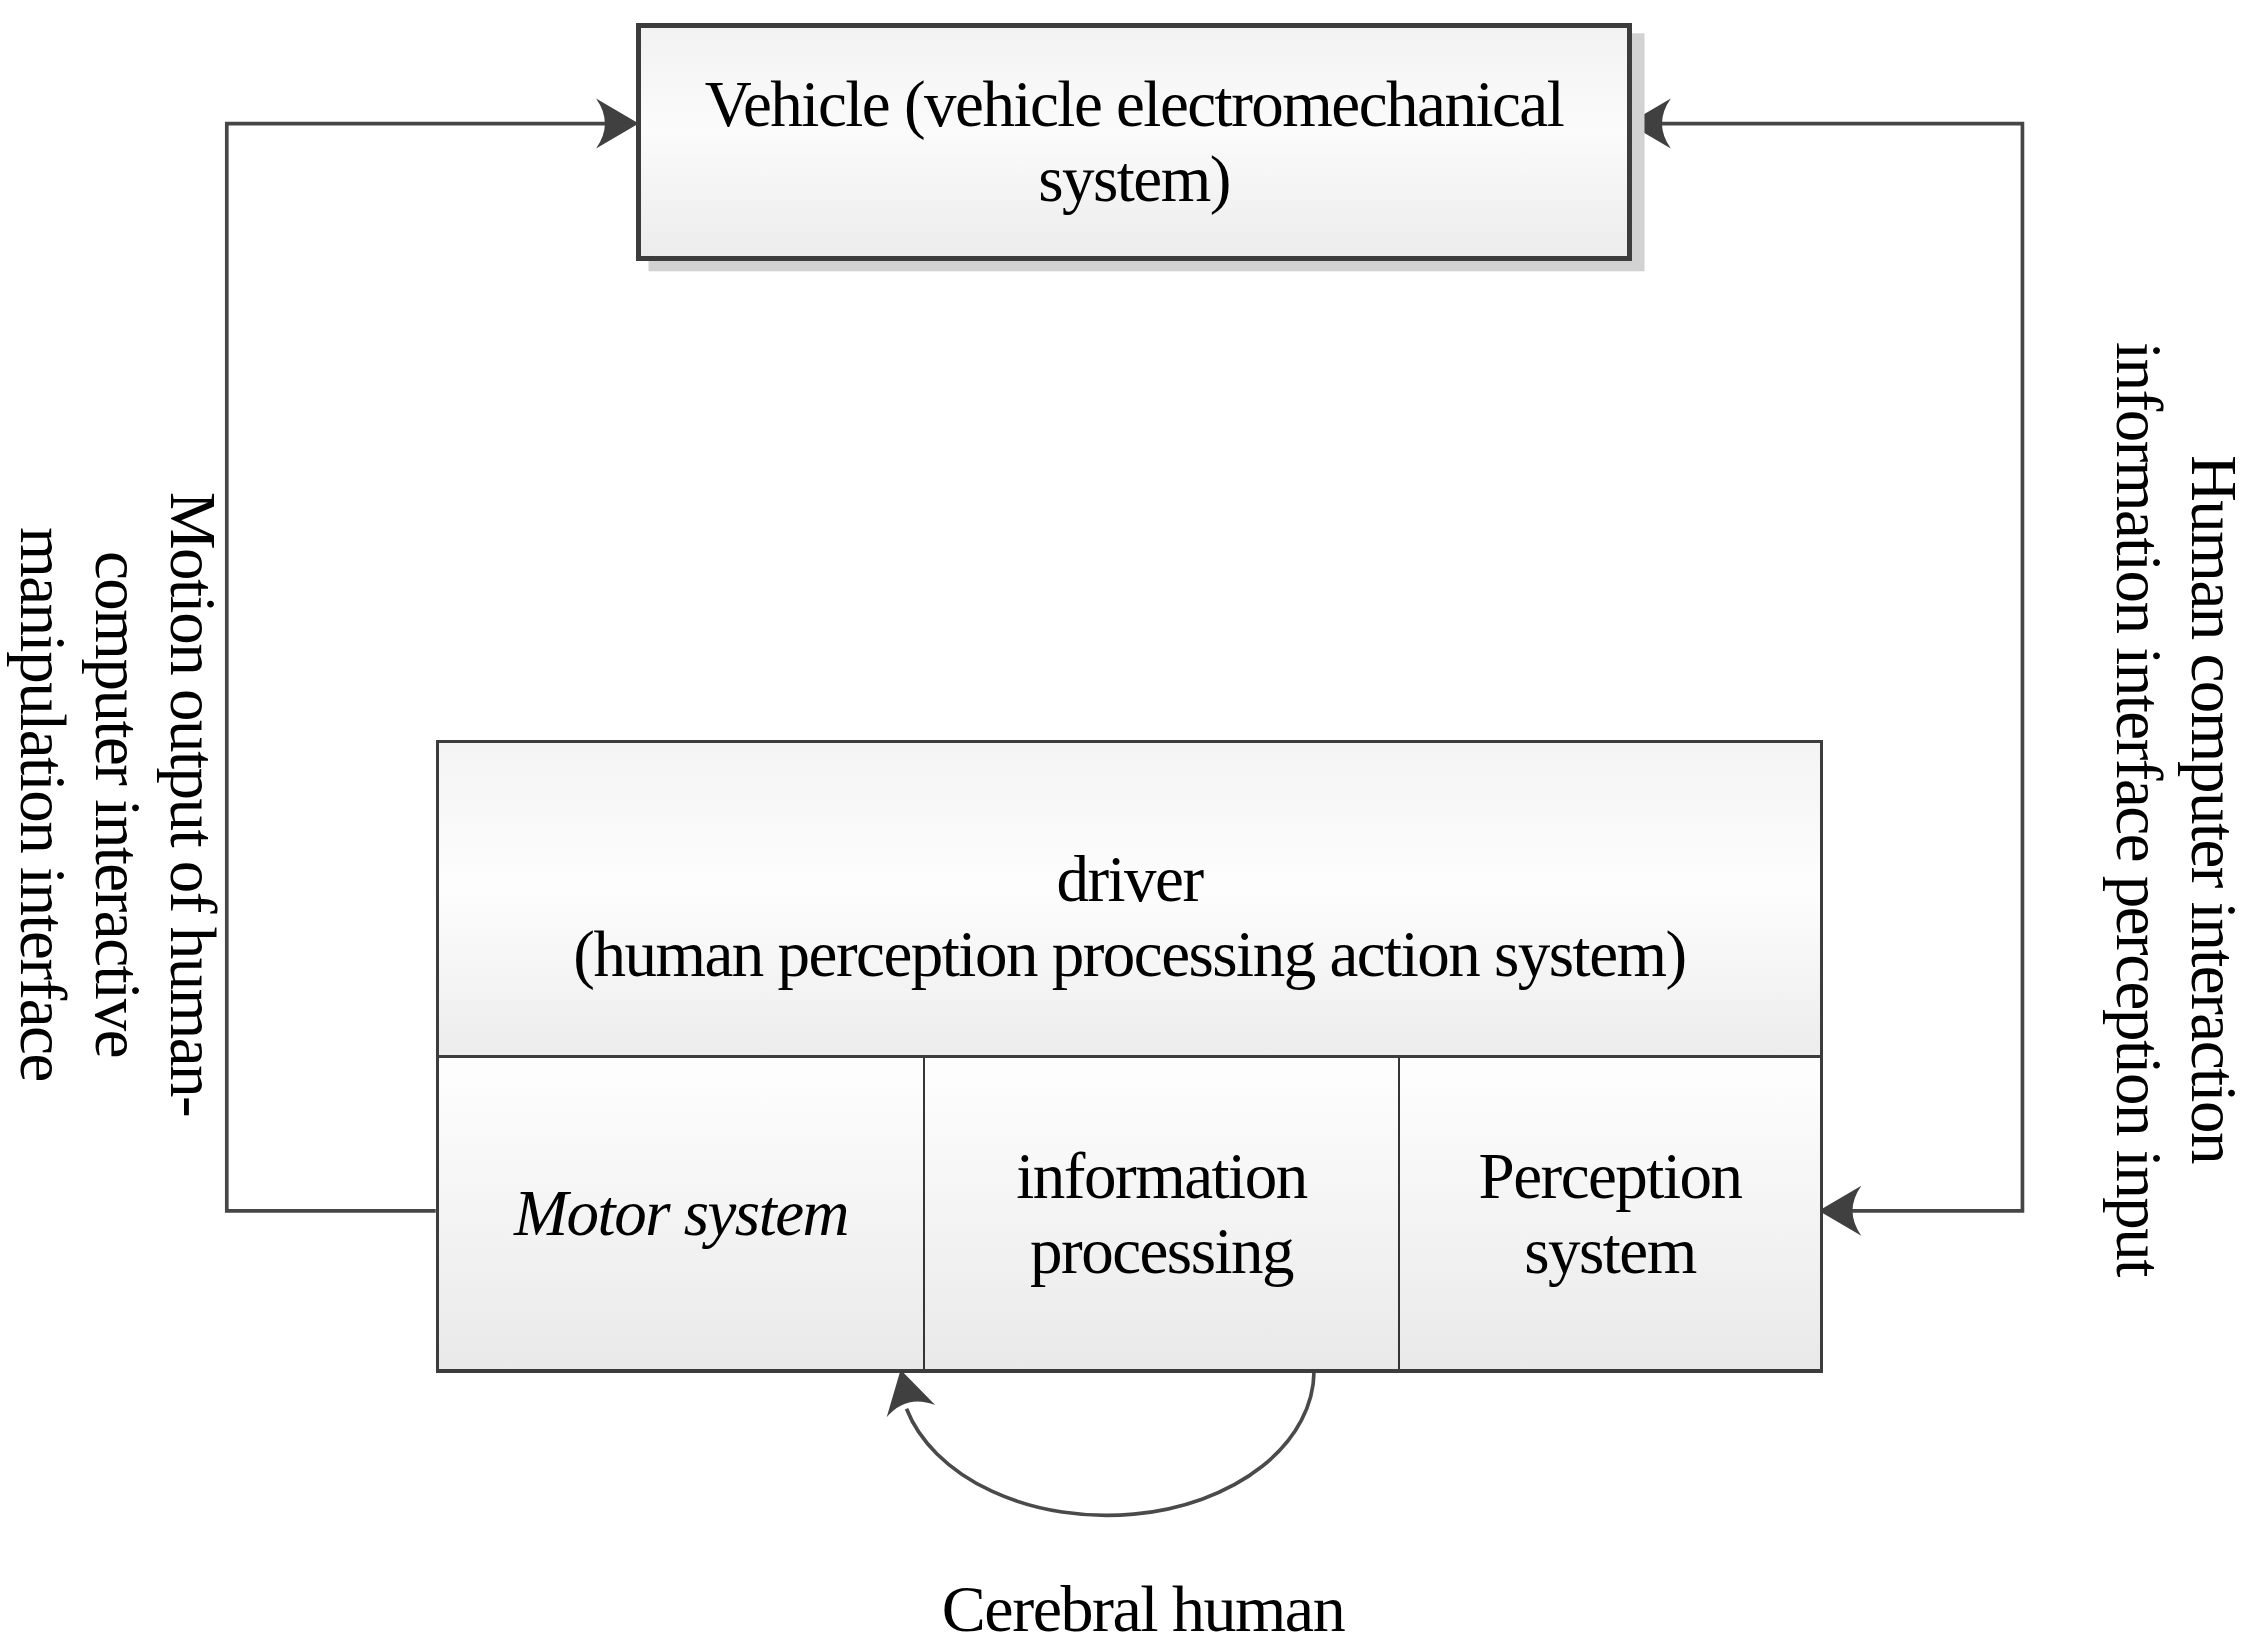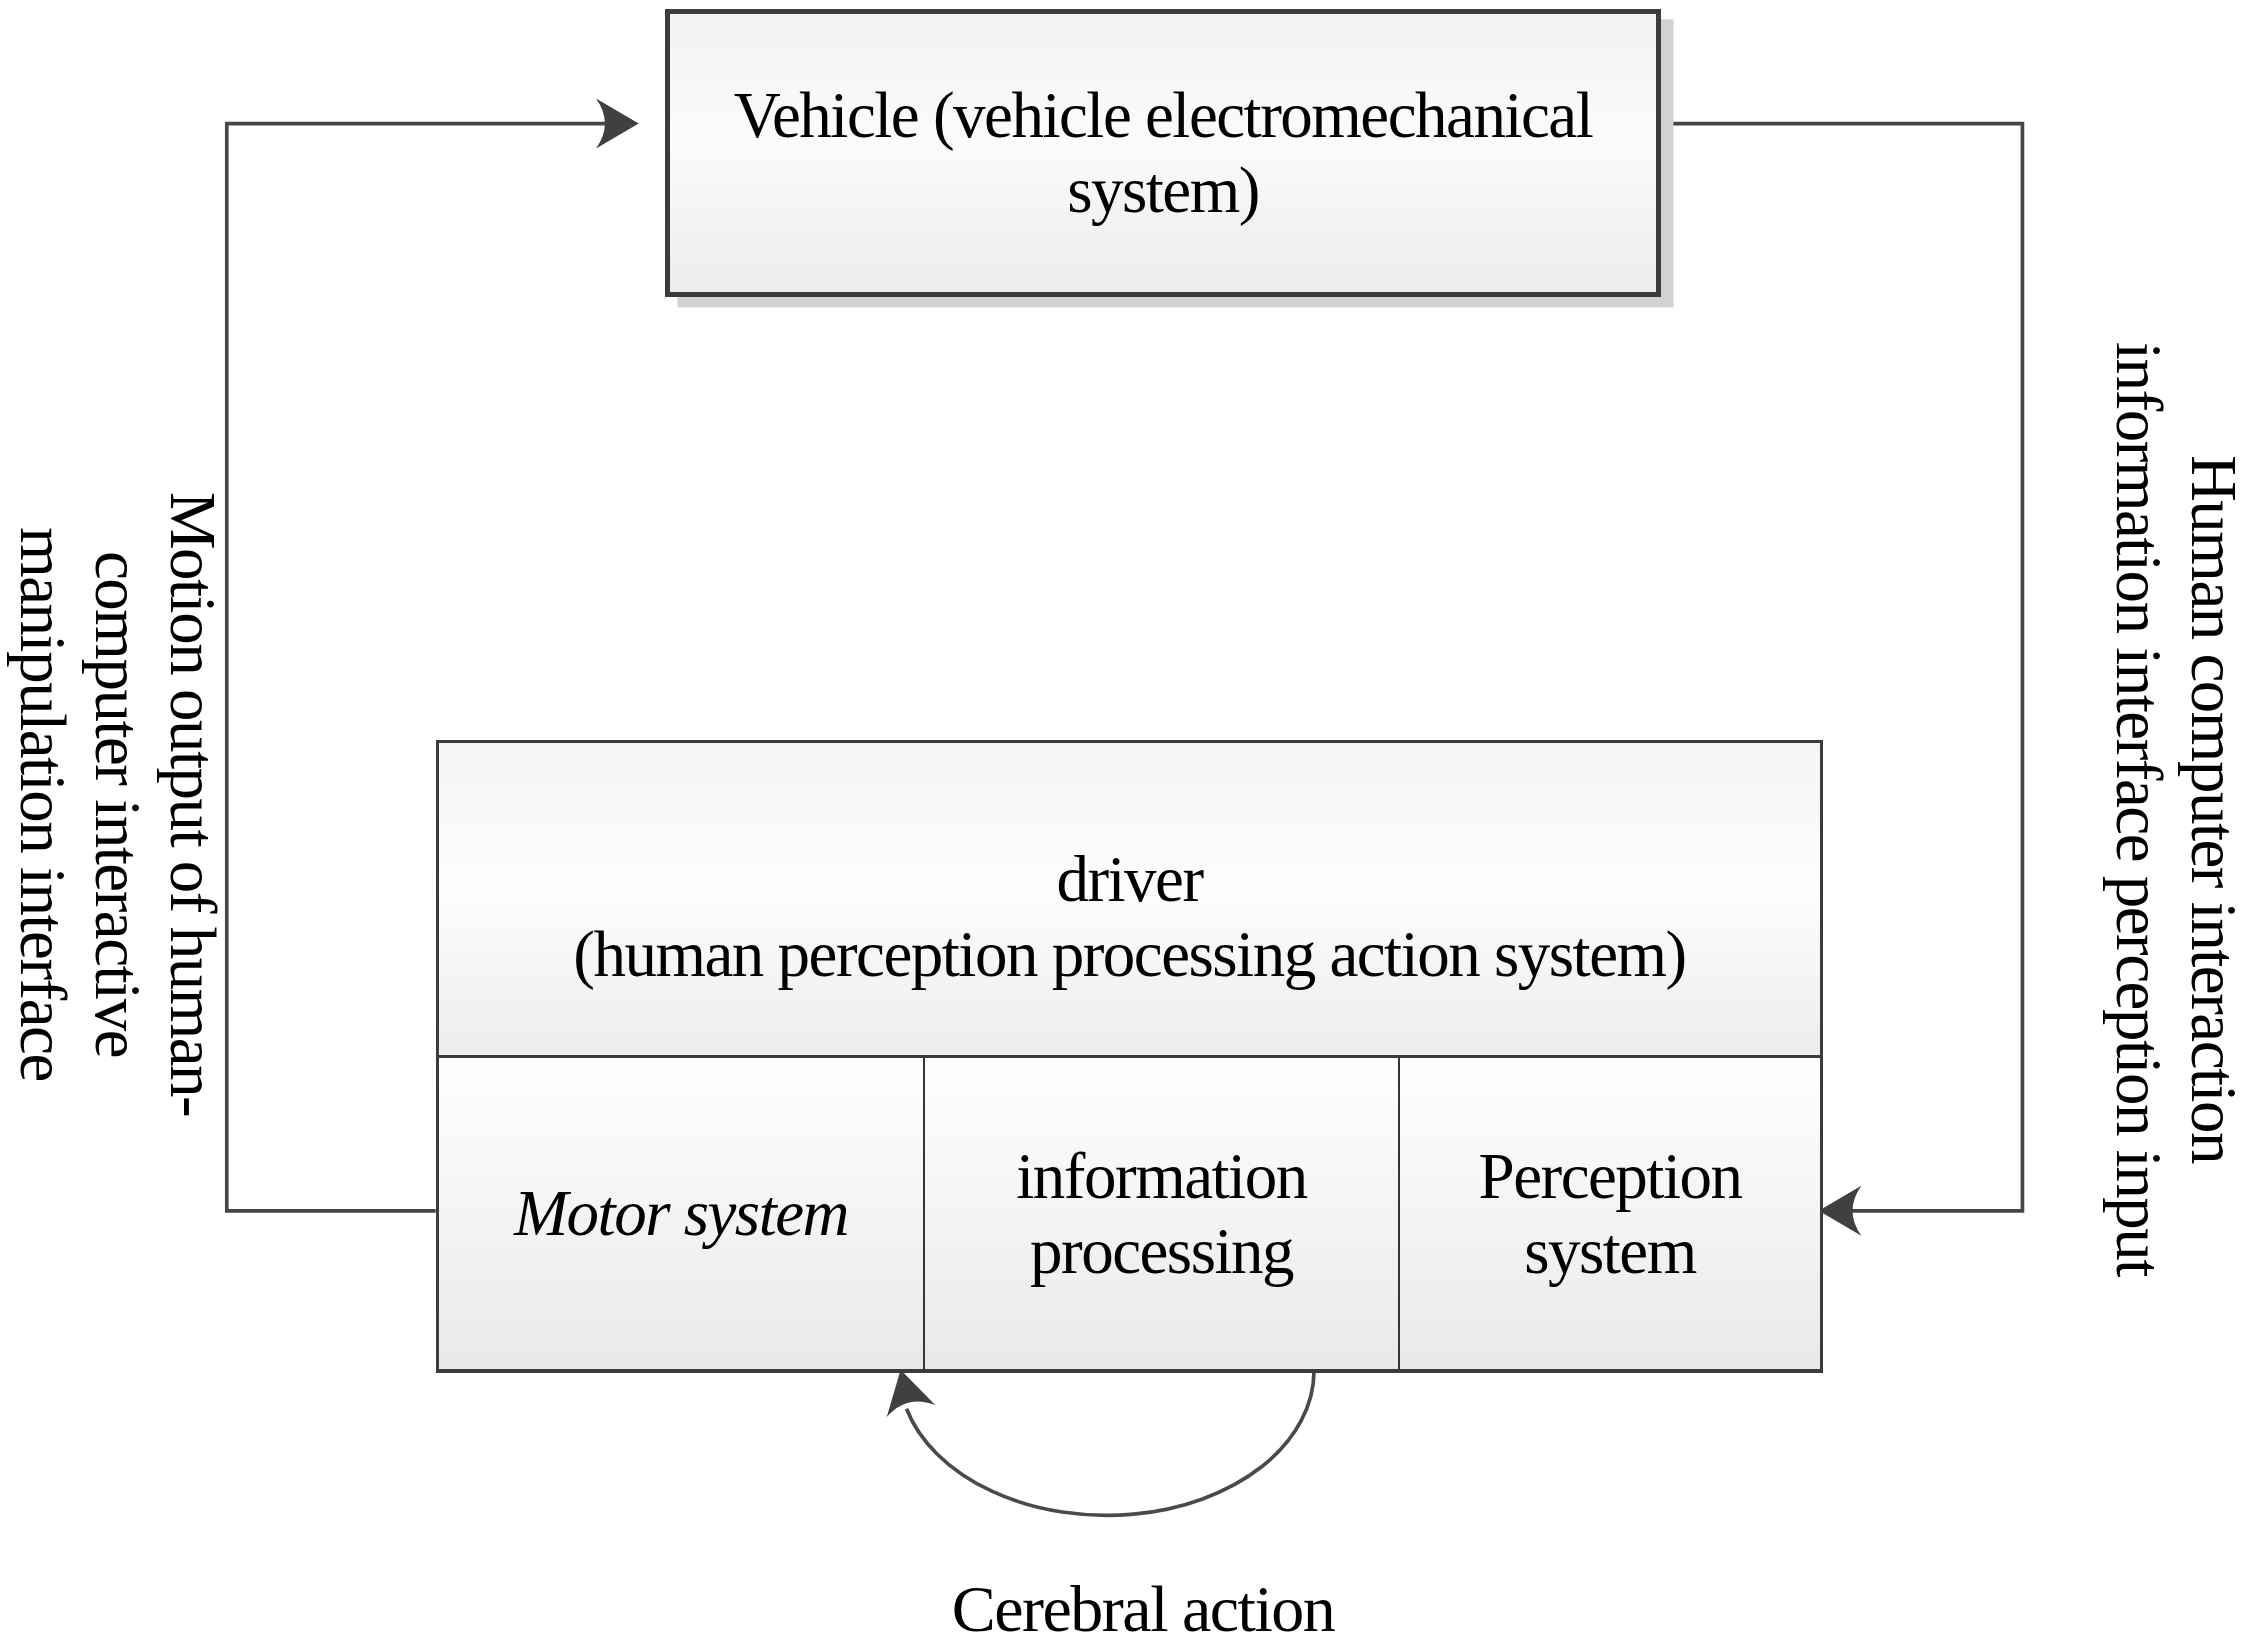--- a/index.html
+++ b/index.html
@@ -44,12 +44,11 @@
     color: #000000;
   }
   .vehicle-box {
-    left: 636px; top: 9px;
-    width: 996px; height: 288px;
+    left: 636px; top: 23px;
+    width: 996px; height: 238px;
     border: 5.2px solid #3c3c3c;
     background: linear-gradient(180deg, #f2f2f2 0%, #fbfbfb 45%, #ececec 100%);
     box-shadow: 12.5px 10.3px 0 #d2d2d2;
-    margin-left: 29px;
   }
   .driver-box {
     left: 436px; top: 740px;

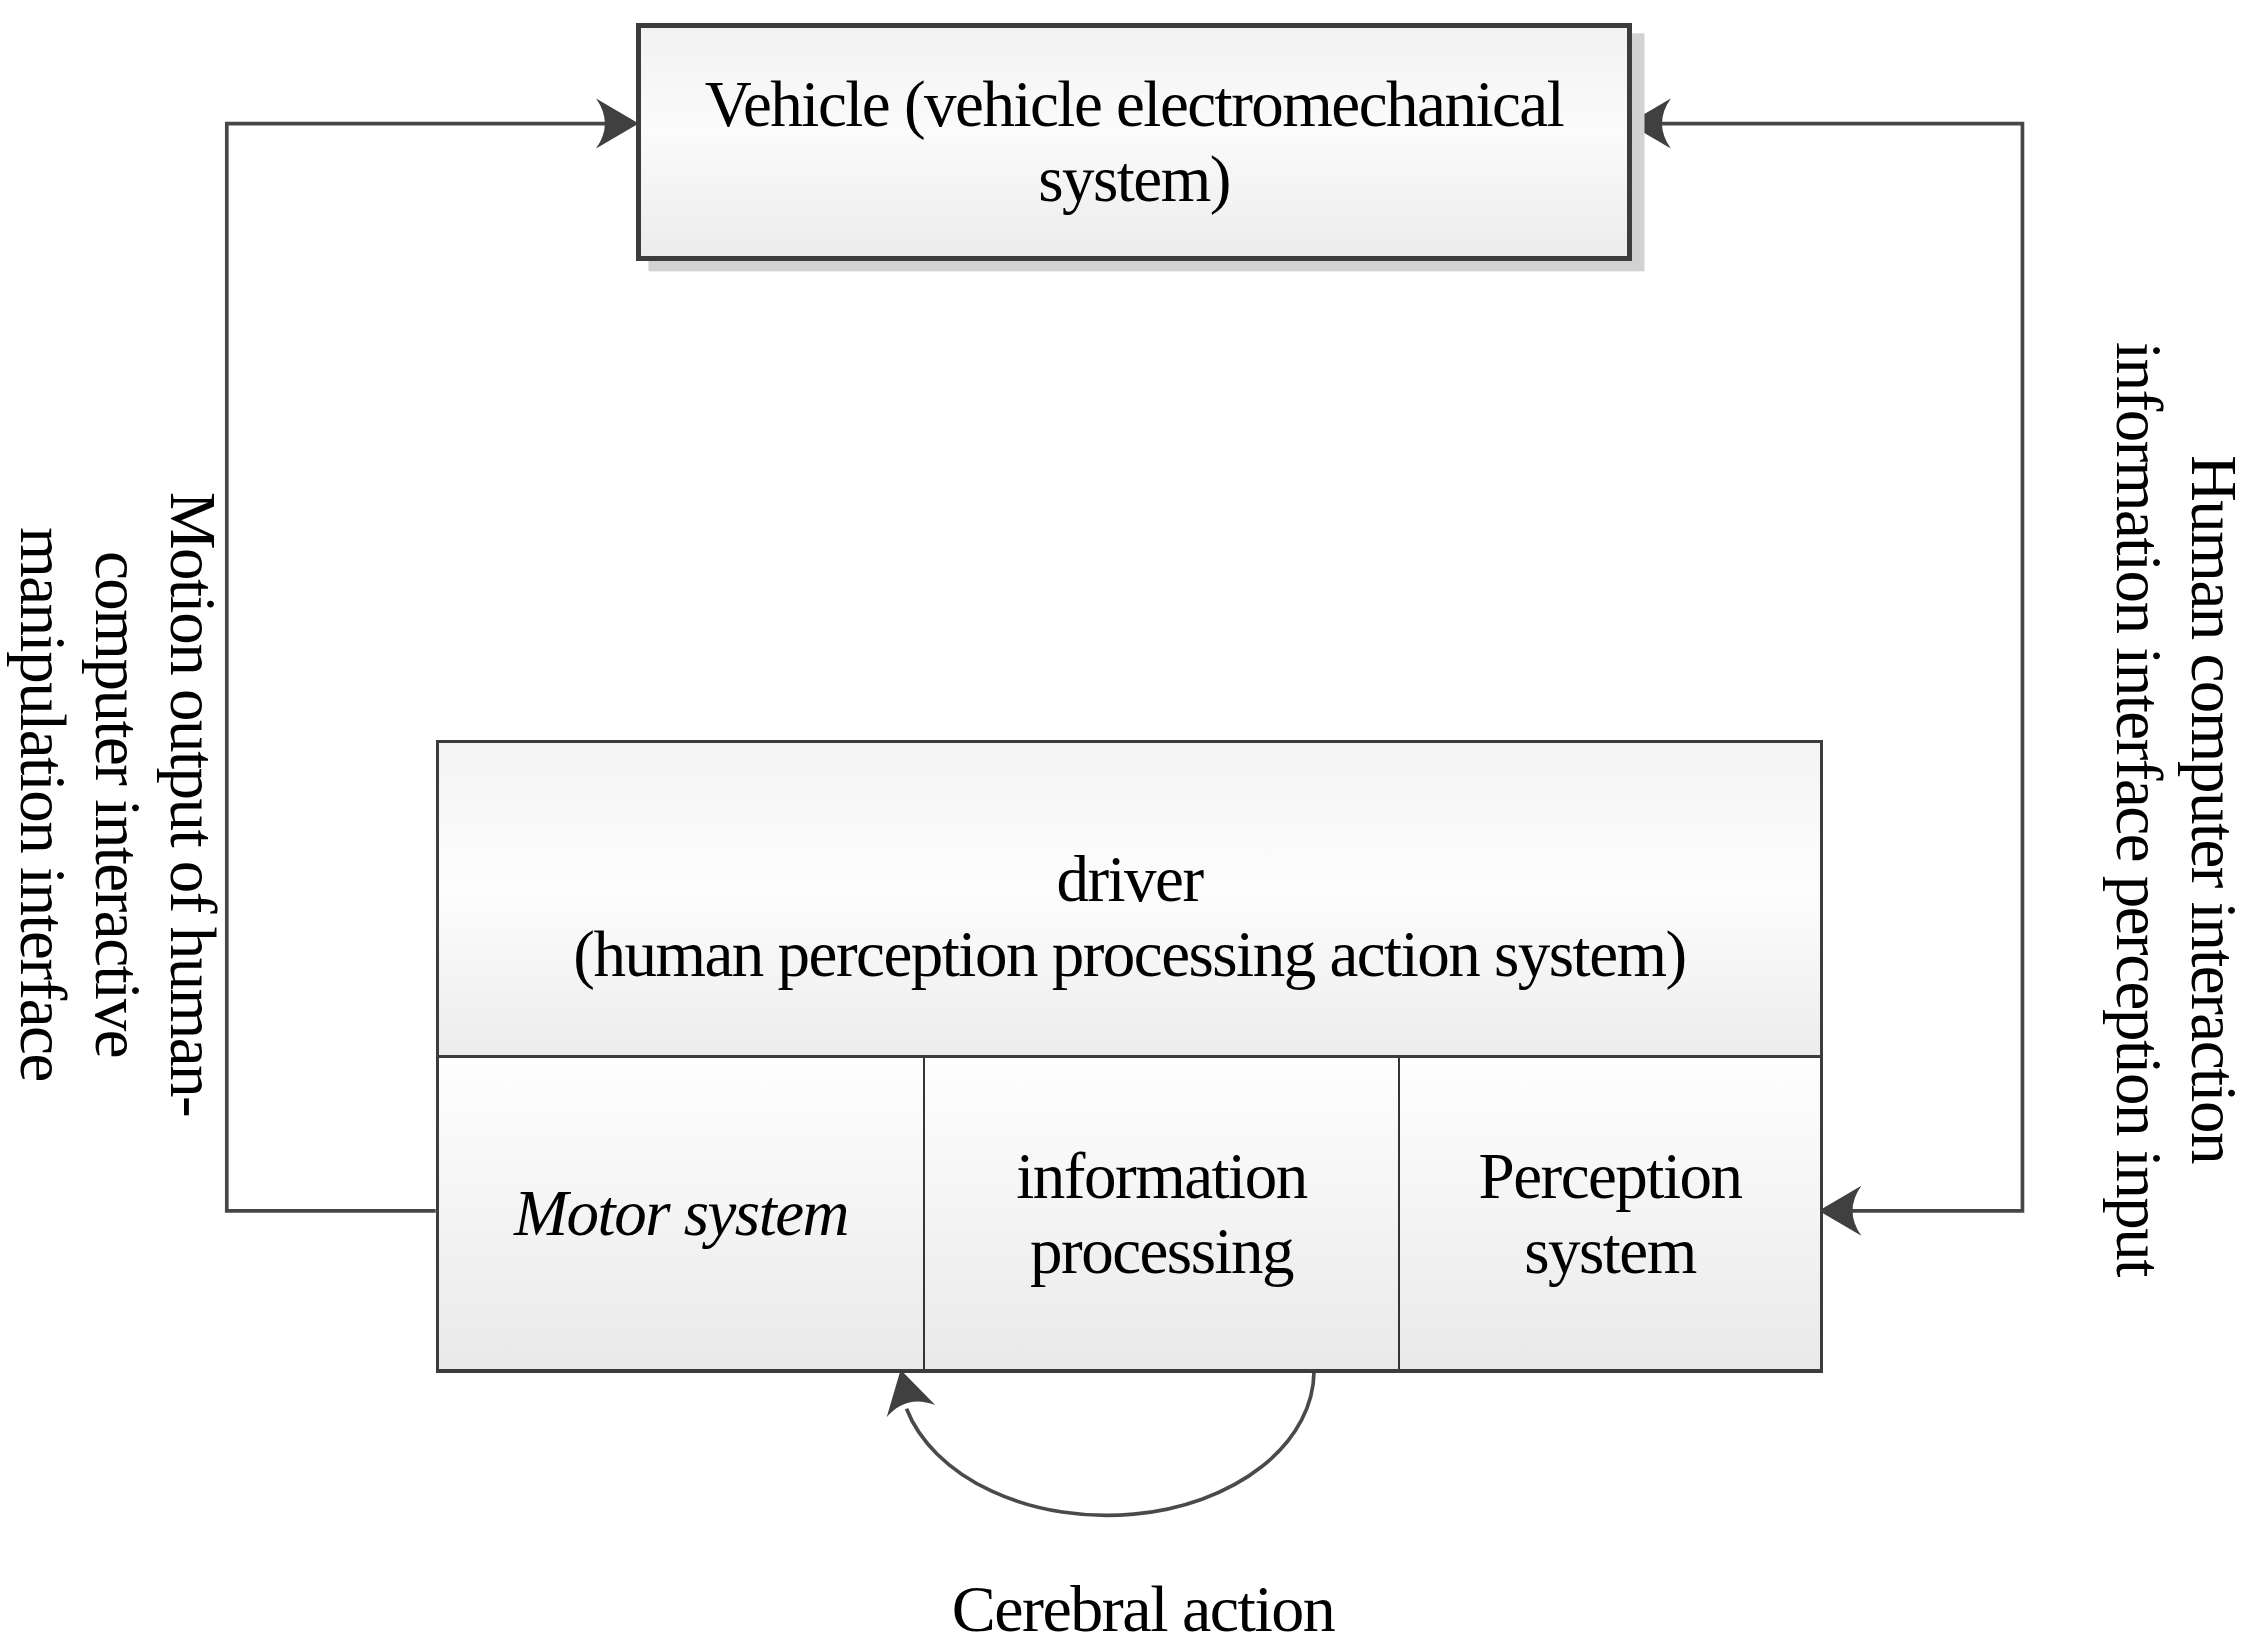--- a/index.html
+++ b/index.html
@@ -147,7 +147,7 @@
   <div class="edge-label edge-label-right">Human computer interaction
 information interface perception input</div>
 
-  <div class="bottom-label">Cerebral action</div>
+  <div class="bottom-label">Cerebral human</div>
 
 </div>
 

